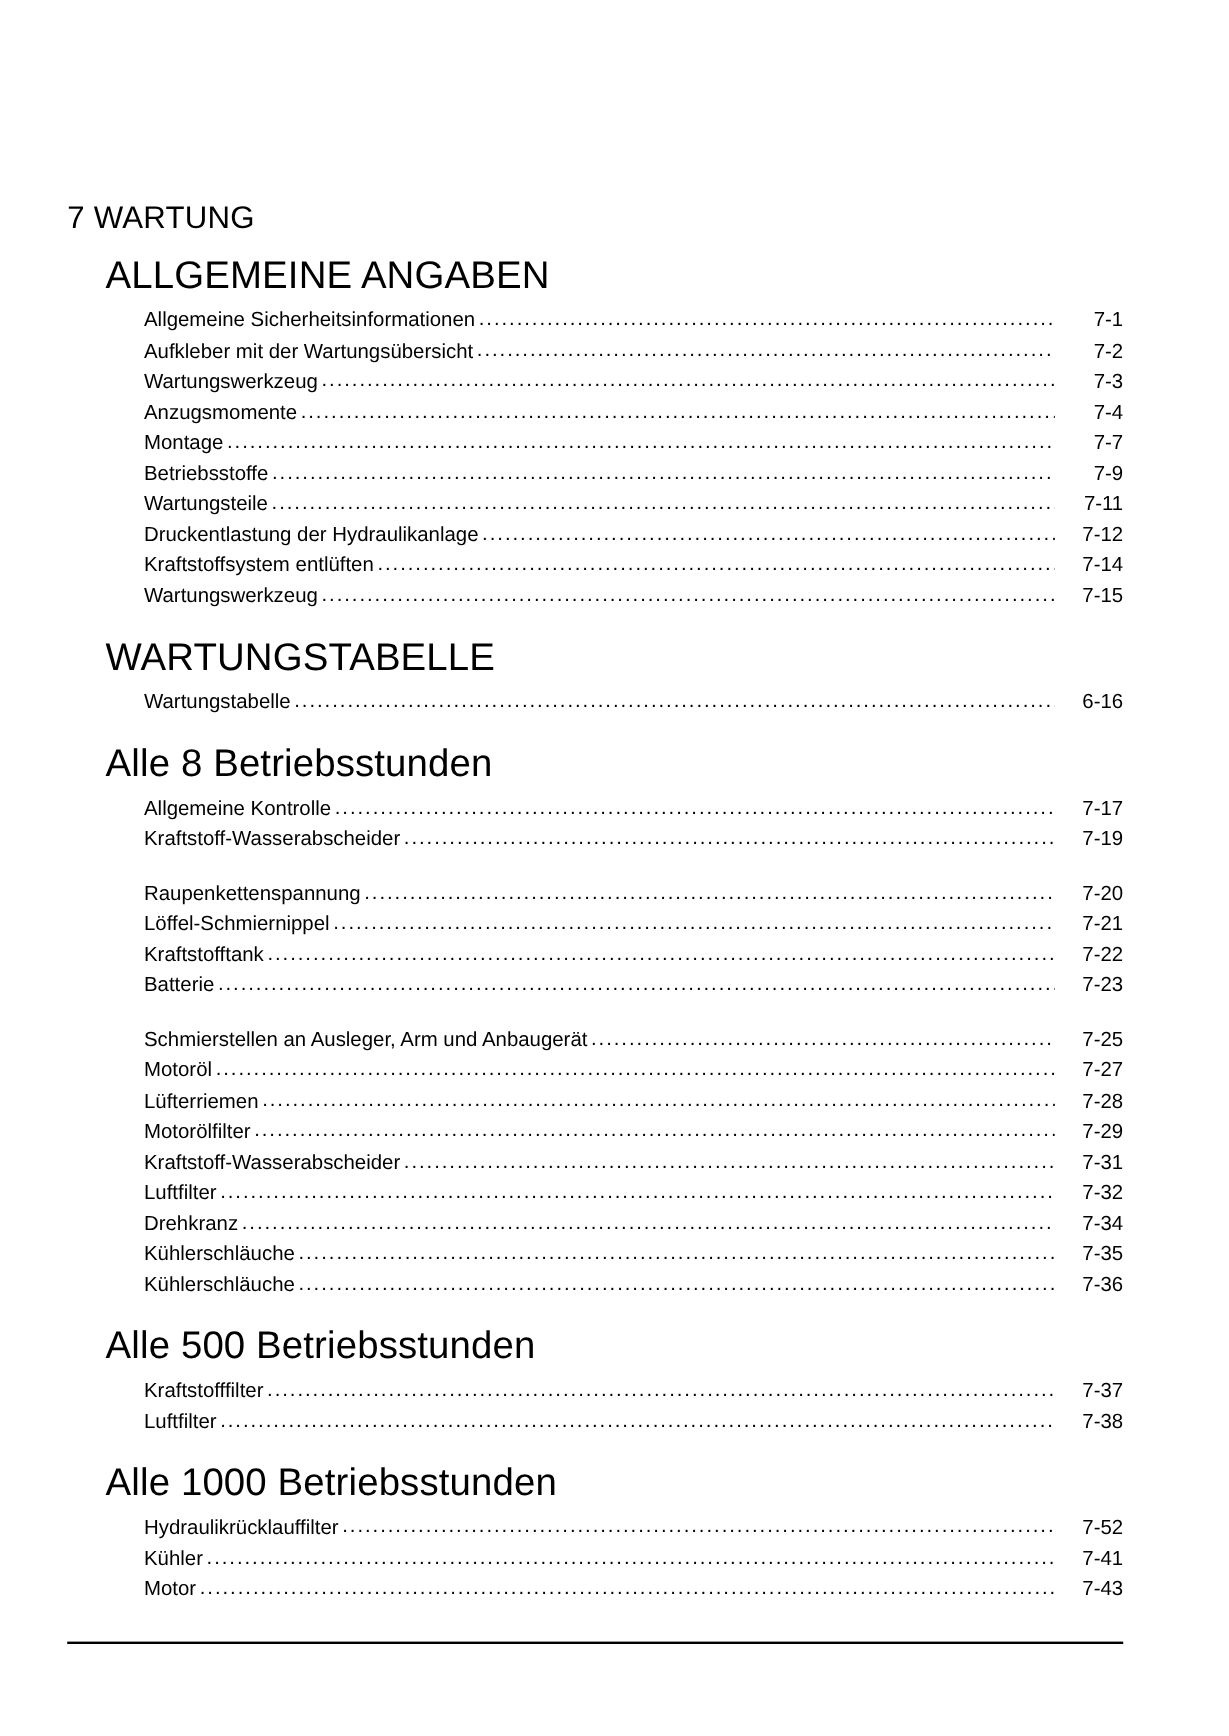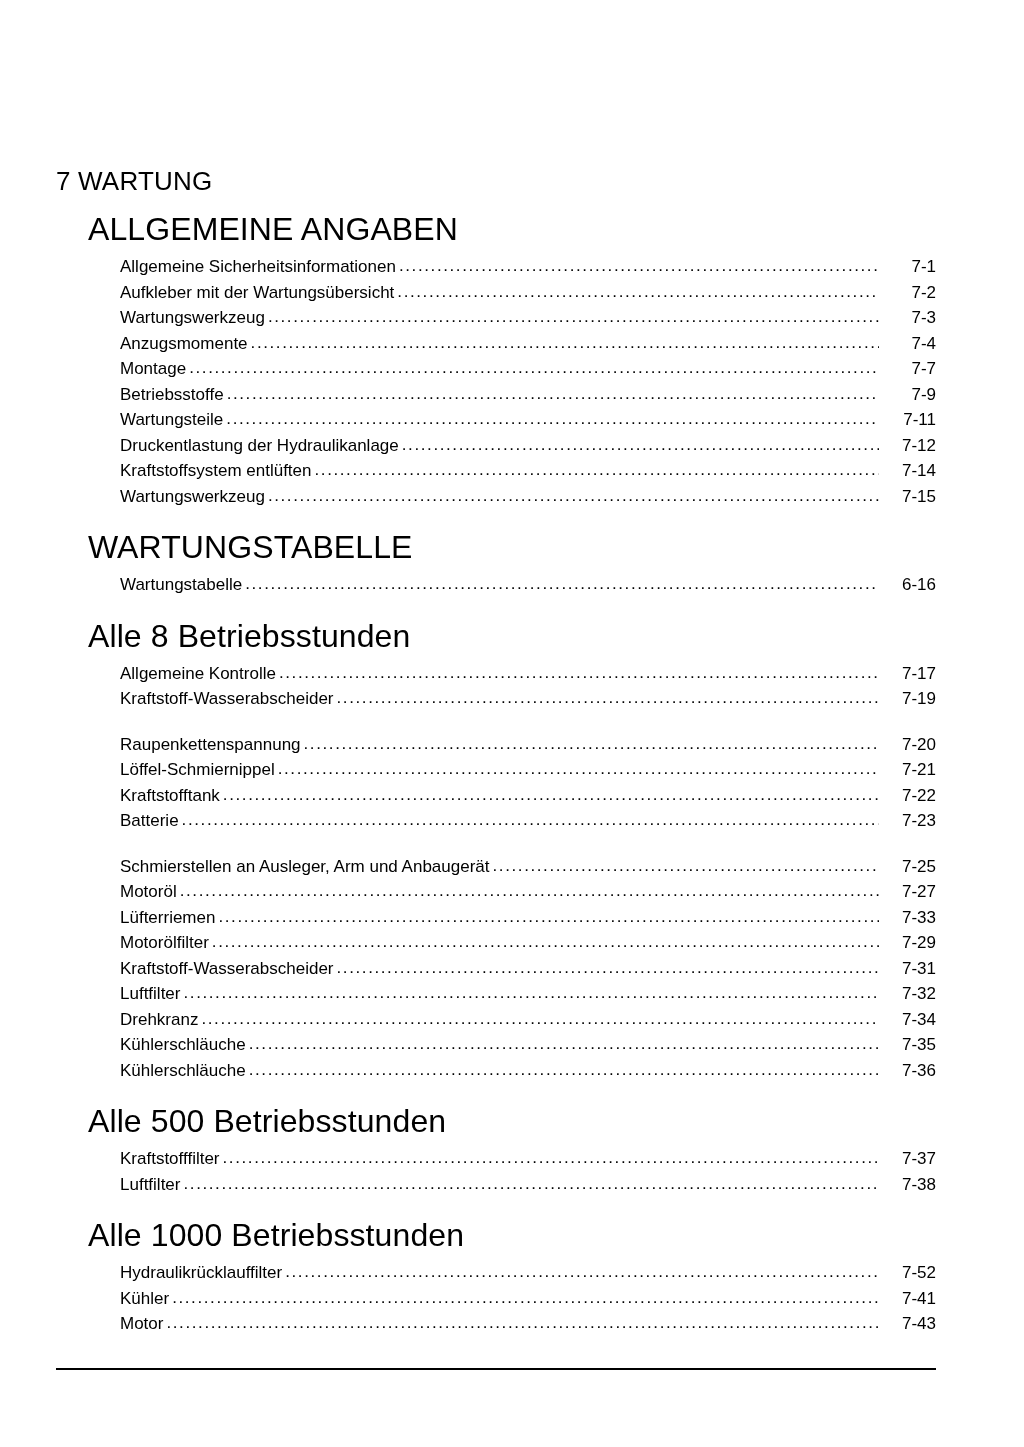--- a/index.html
+++ b/index.html
@@ -214,7 +214,7 @@
             <div class="toc-entry">
               <span class="toc-label">Lüfterriemen</span>
               <span class="toc-dots">............................................................................................................................................................</span>
-              <span class="toc-page">7-33</span>
+              <span class="toc-page">7-28</span>
             </div>
             <div class="toc-entry">
               <span class="toc-label">Motorölfilter</span>

